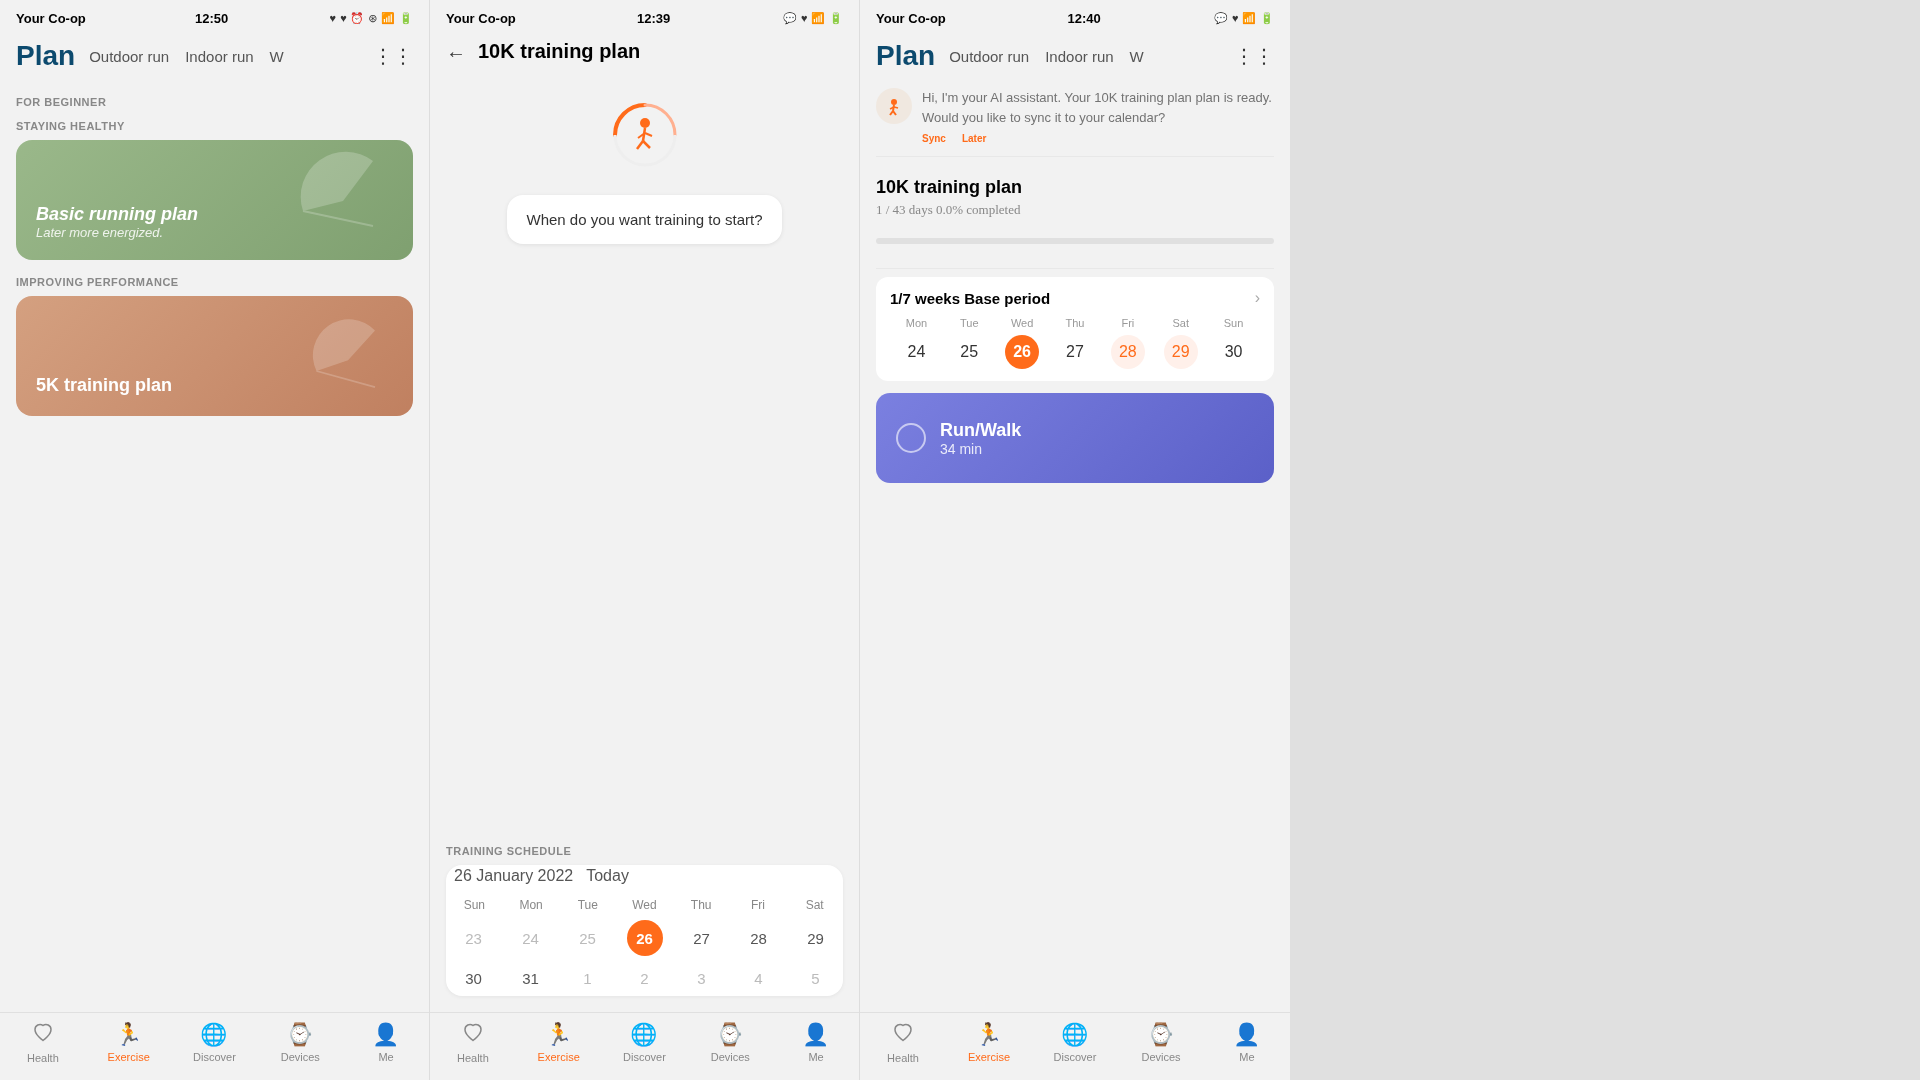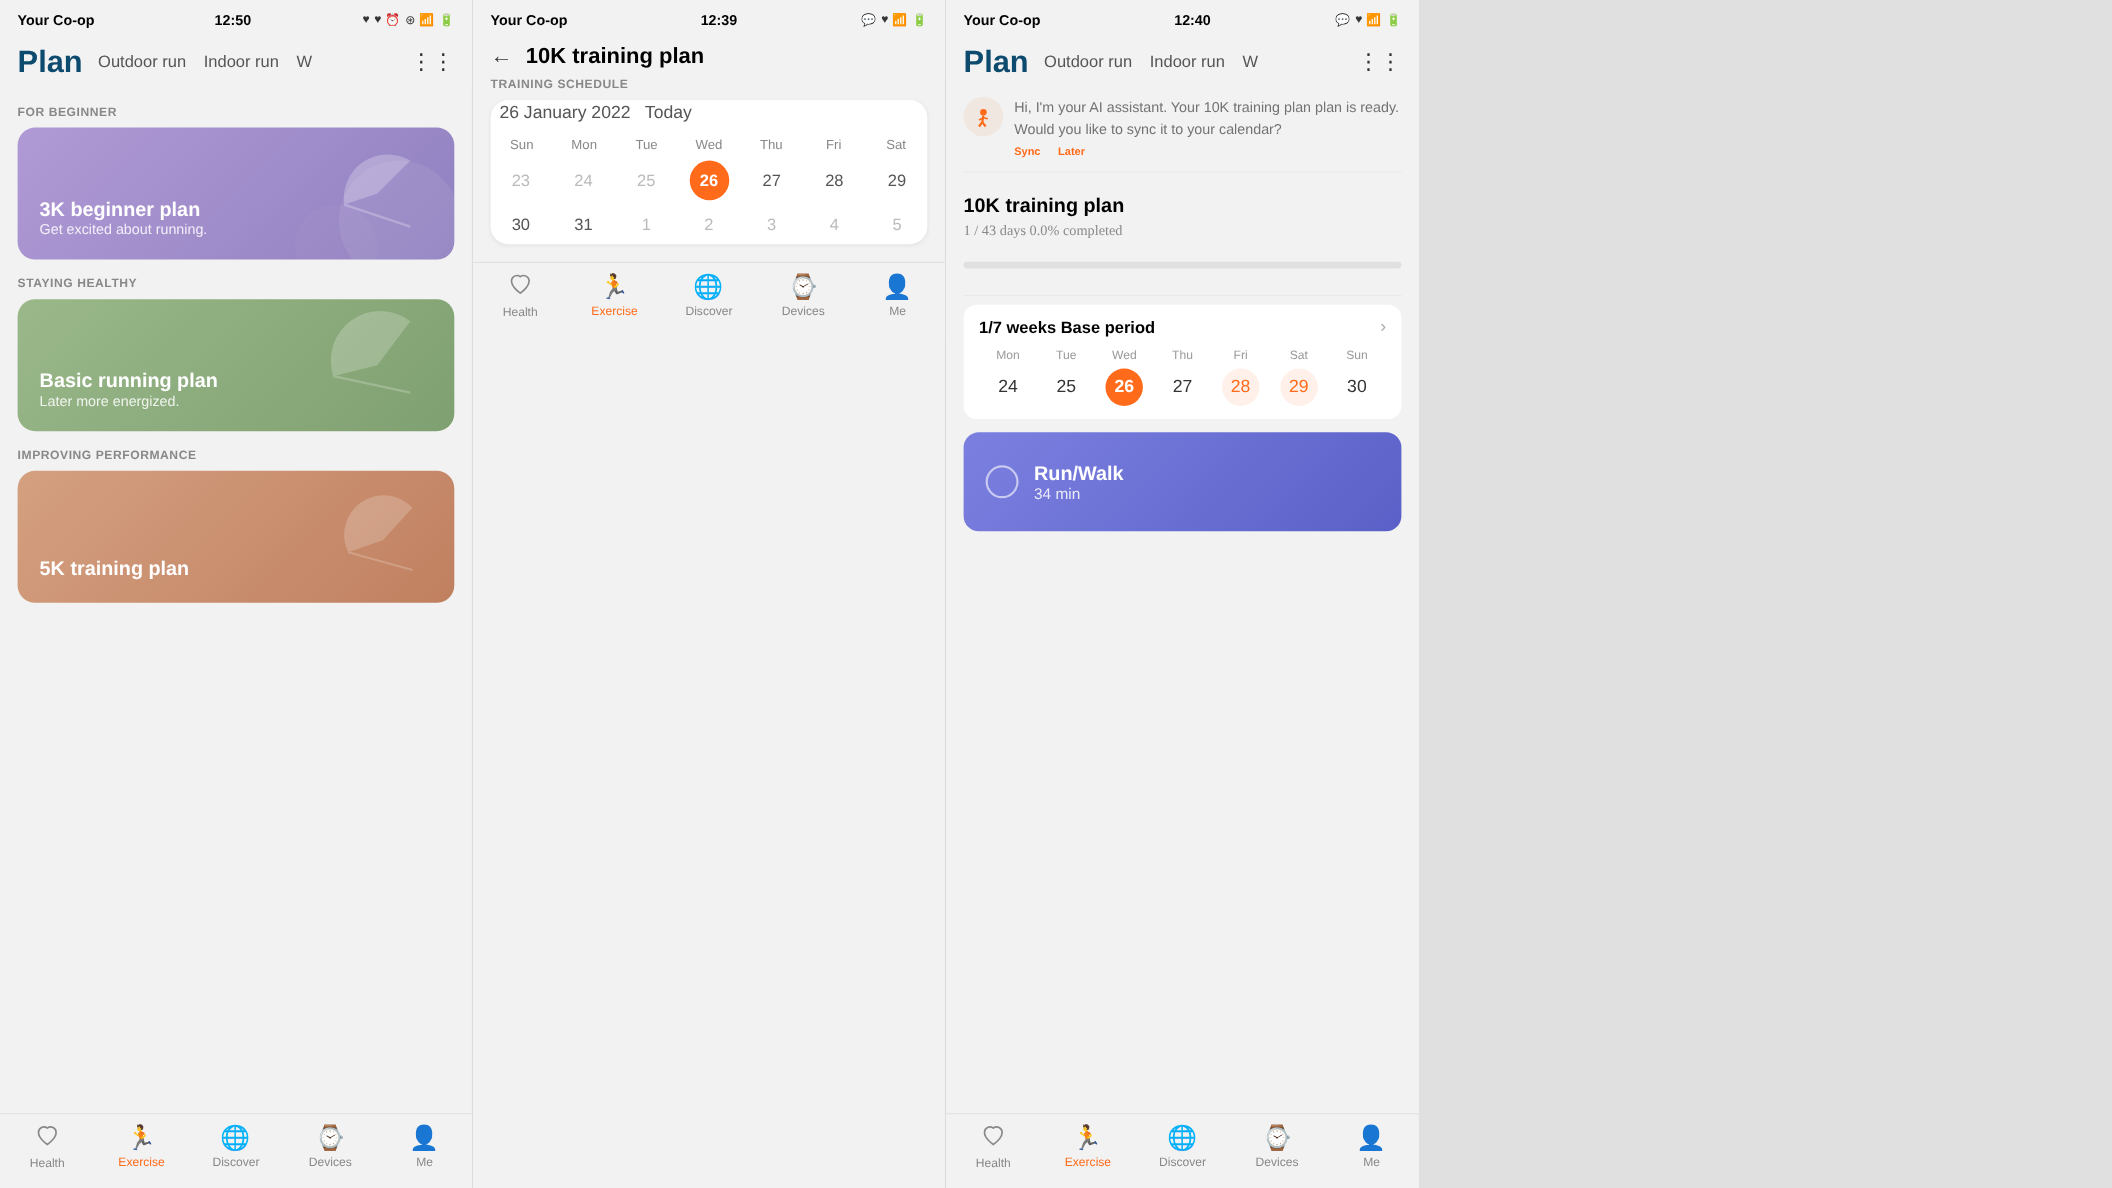--- a/index.html
+++ b/index.html
@@ -440,16 +440,6 @@
   <div class="content">
 
     <div class="section-label">FOR BEGINNER</div>
-    <div class="plan-card" style="background: linear-gradient(135deg, #b09ad5 0%, #9080c0 100%);">
-      <div class="plan-card-decoration" style="background: rgba(255,255,255,0.3); width: 110px; height: 110px; right: -5px; bottom: -20px; border-radius: 50%;"></div>
-      <div class="plan-card-deco2" style="background: rgba(255,255,255,0.2); width: 75px; height: 75px; right: 70px; bottom: -25px; border-radius: 50%;"></div>
-      <svg style="position:absolute;right:20px;bottom:10px;opacity:0.25;width:100px;height:100px;" viewBox="0 0 100 100">
-          <path d="M80 20 A40 40 0 0 0 20 60 L50 50 Z" fill="white"></path>
-          <line x1="20" y1="60" x2="80" y2="80" stroke="white" stroke-width="2"></line>
-        </svg>
-      <div class="plan-card-title">3K beginner plan</div>
-      <div class="plan-card-subtitle">Get excited about running.</div>
-    </div>
 
     <div class="section-label">STAYING HEALTHY</div>
     <div class="plan-card" style="background: linear-gradient(135deg, #9ab88a 0%, #7fa070 100%);">

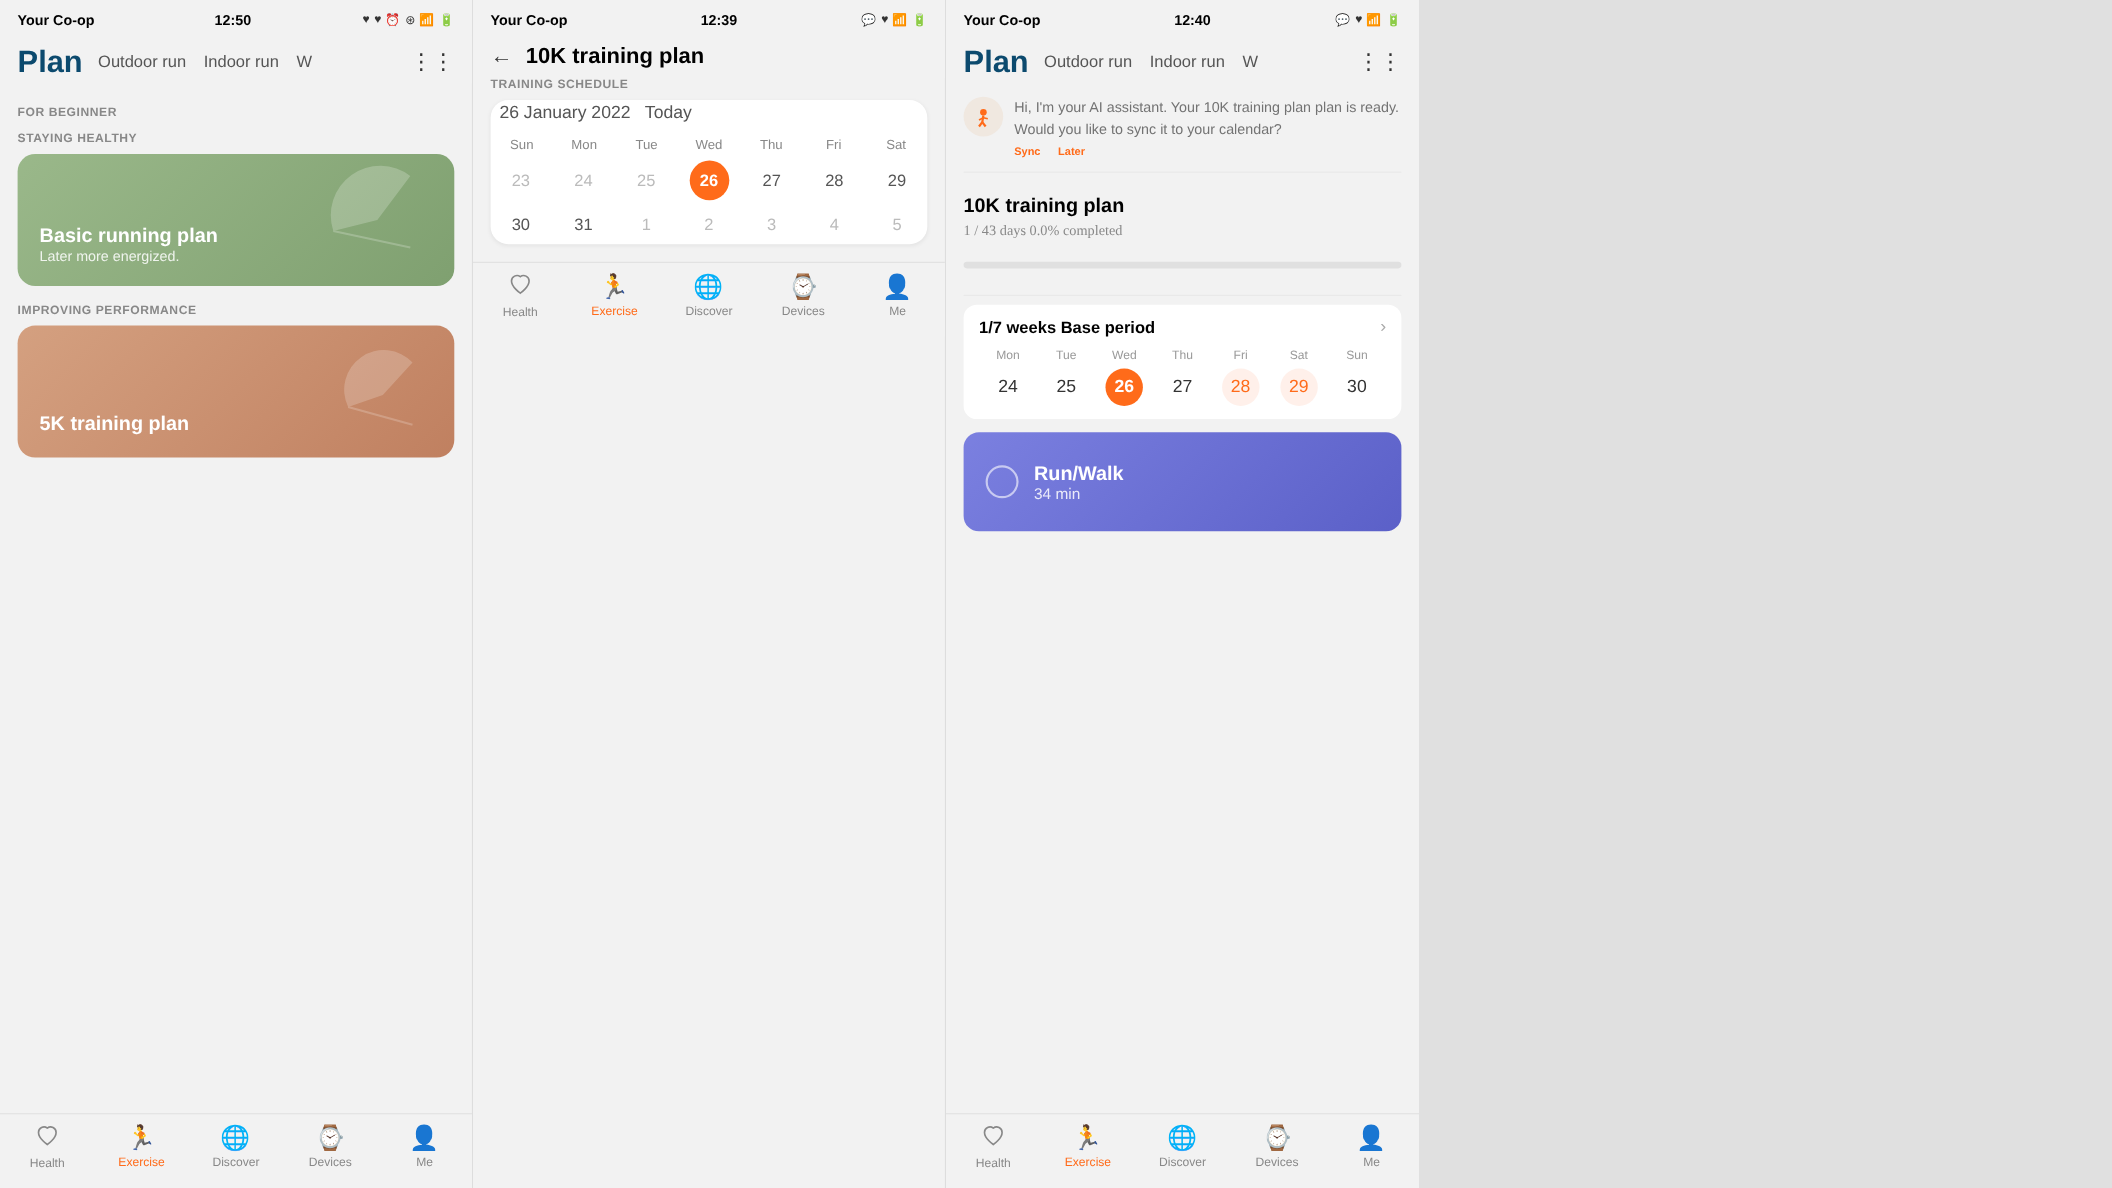--- a/index.html
+++ b/index.html
@@ -442,7 +442,7 @@
     <div class="section-label">FOR BEGINNER</div>
 
     <div class="section-label">STAYING HEALTHY</div>
-    <div class="plan-card" style="background: linear-gradient(135deg, #9ab88a 0%, #7fa070 100%);">
+    <div class="plan-card" style="background: linear-gradient(135deg, #9ab88a 0%, #7fa070 100%); font-style: italic;">
       <div style="position:absolute;right:20px;bottom:5px;opacity:0.22;"><svg width="100" height="100" viewBox="0 0 100 100">
             <path d="M80 10 A45 45 0 0 0 10 60 L50 50 Z" fill="white"></path>
             <line x1="10" y1="60" x2="80" y2="75" stroke="white" stroke-width="2"></line>

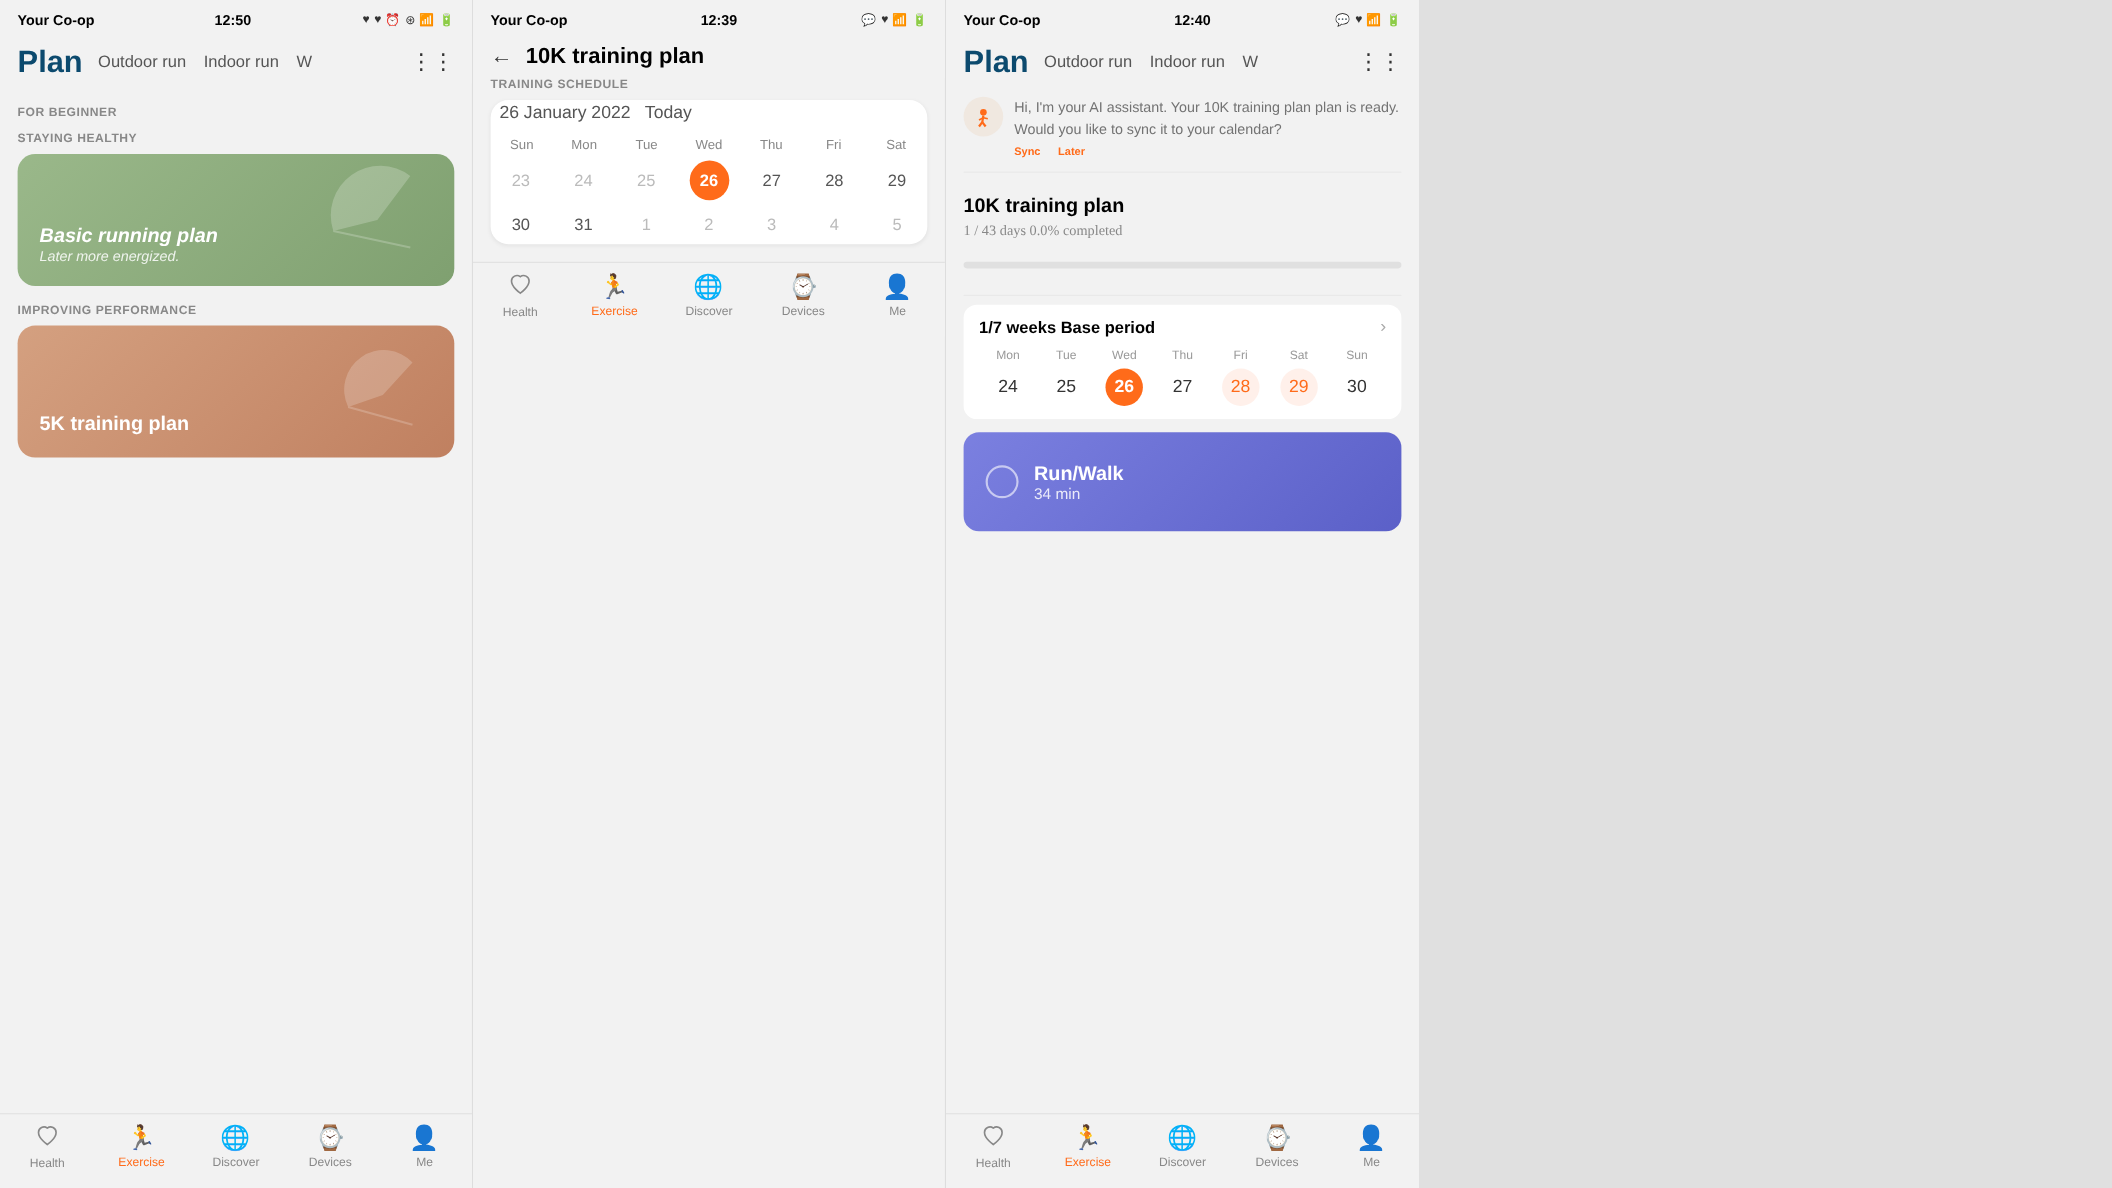--- a/index.html
+++ b/index.html
@@ -507,6 +507,27 @@
     <span class="back-title">10K training plan</span>
   </div>
 
+  <div class="ai-chat-area">
+
+    <div class="runner-circle">
+      <svg width="80" height="80" viewBox="0 0 80 80">
+        <path d="M10 40 A30 30 0 0 1 40 10" stroke="#ff6b1a" stroke-width="4" fill="none" stroke-linecap="round"></path>
+        <path d="M40 10 A30 30 0 0 1 70 40" stroke="#ffb090" stroke-width="3" fill="none" stroke-linecap="round"></path>
+        <path d="M70 40 A30 30 0 0 1 40 70 A30 30 0 0 1 10 40" stroke="#eee" stroke-width="3" fill="none"></path>
+
+        <circle cx="40" cy="28" r="5" fill="#ff6b1a"></circle>
+        <line x1="40" y1="33" x2="38" y2="46" stroke="#ff6b1a" stroke-width="2.5"></line>
+        <line x1="38" y1="46" x2="32" y2="54" stroke="#ff6b1a" stroke-width="2.5"></line>
+        <line x1="38" y1="46" x2="45" y2="53" stroke="#ff6b1a" stroke-width="2.5"></line>
+        <line x1="40" y1="38" x2="33" y2="43" stroke="#ff6b1a" stroke-width="2"></line>
+        <line x1="40" y1="38" x2="47" y2="41" stroke="#ff6b1a" stroke-width="2"></line>
+      </svg>
+    </div>
+
+    <div class="chat-bubble">
+      <span>When do you want training to start?</span>
+    </div>
+  </div>
 
   <div class="training-schedule">
     <div class="schedule-label">TRAINING SCHEDULE</div>

